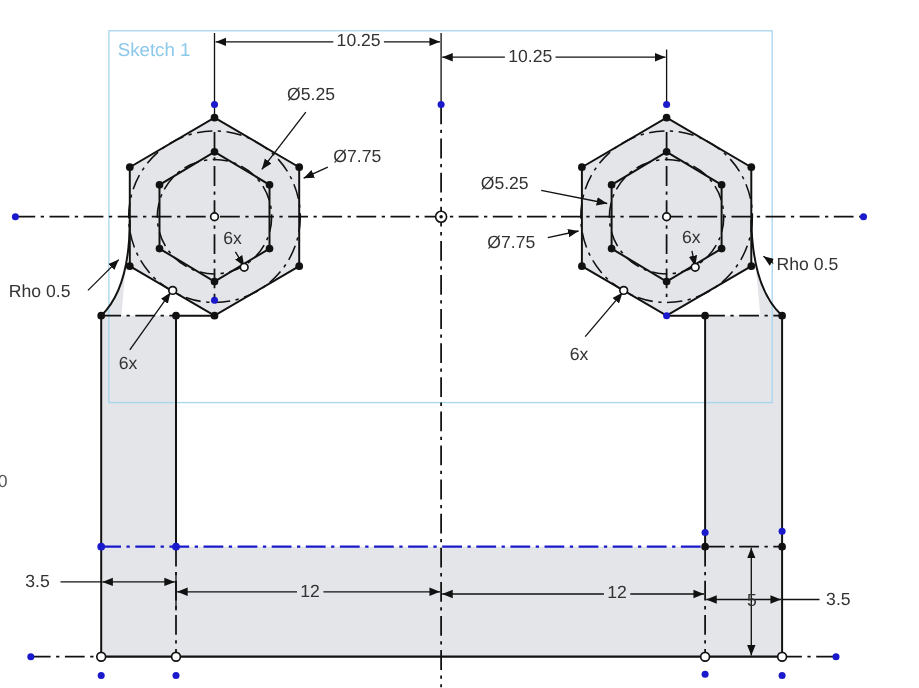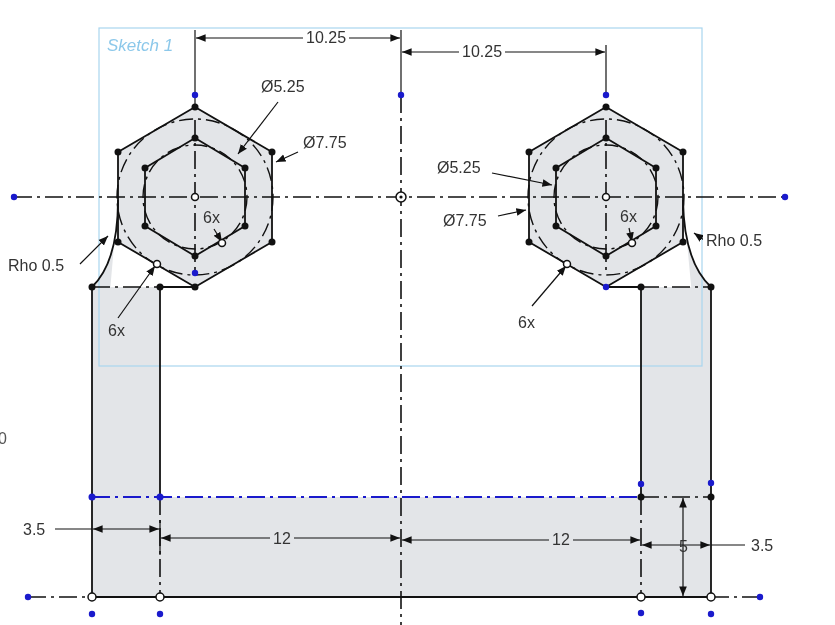--- a/index.html
+++ b/index.html
@@ -5,7 +5,7 @@
   html, body { margin: 0; padding: 0; background: #ffffff; }
   body { width: 835px; height: 625px; overflow: hidden; position: relative; font-family: "Liberation Sans", sans-serif; }
   #canvas { position: absolute; left: 0; top: 0; width: 835px; height: 625px; }
-  .sketch-label { position: absolute; left: 107px; top: 36px; color: #8cc8ea; font-size: 17px; font-family: "Liberation Sans", sans-serif; font-style: italic; }
+  .sketch-label { position: absolute; left: 107px; top: 36px; color: #8cc8ea; font-size: 17px; font-family: "Liberation Sans", sans-serif; }
   .dim { position: absolute; font-size: 16px; color: #333; background: #fff; padding: 0 3px; line-height: 18px; font-family: "Liberation Sans", sans-serif; white-space: nowrap; }
   .dim.nobg { background: transparent; }
 </style>

